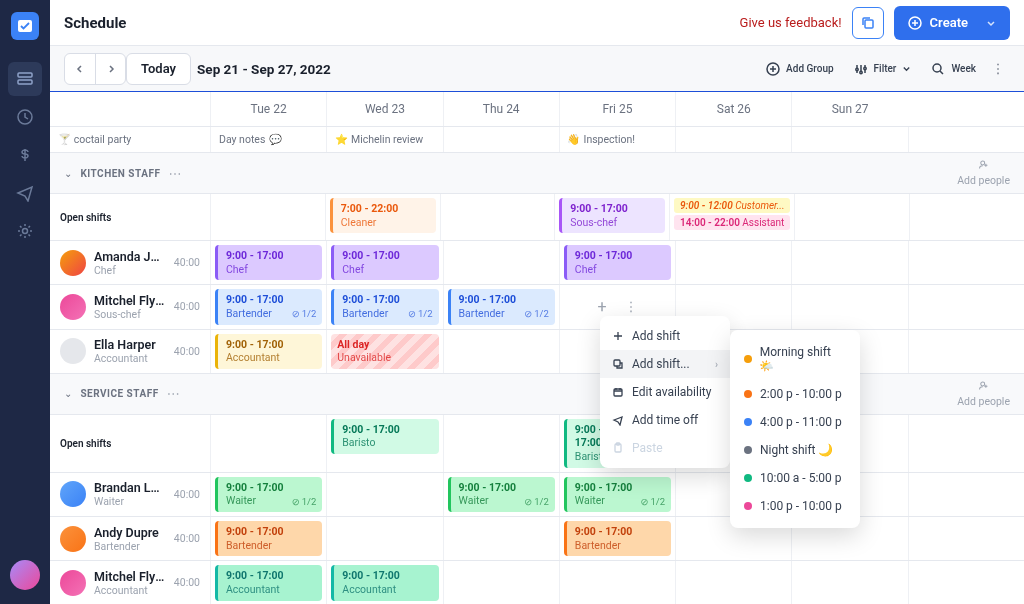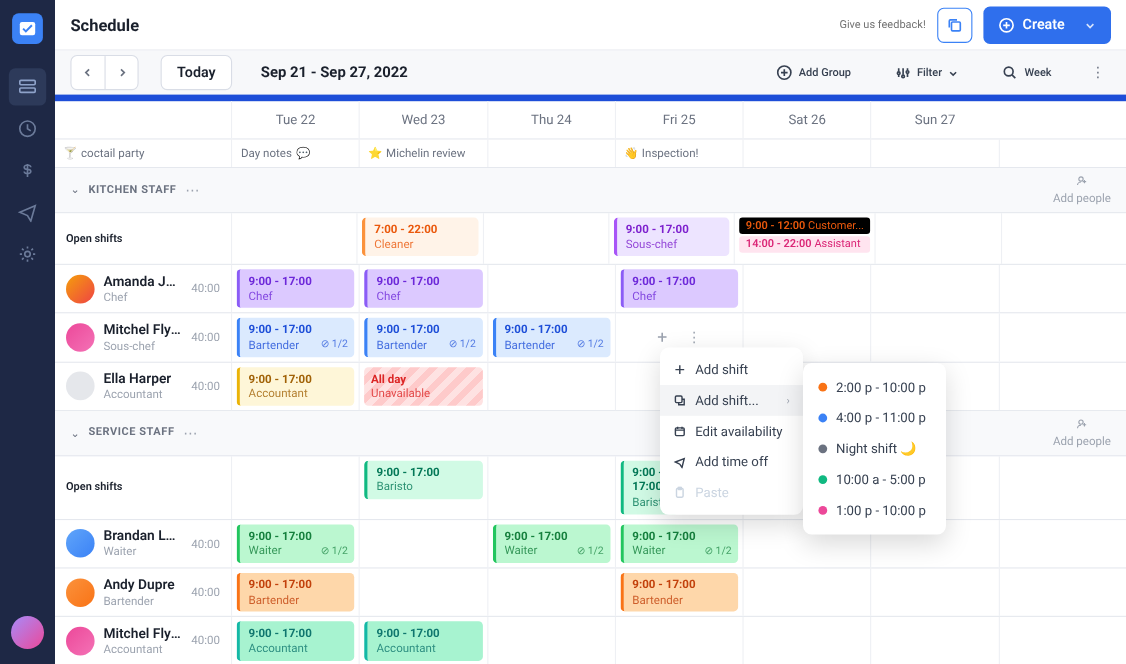--- a/index.html
+++ b/index.html
@@ -16,7 +16,7 @@
 .header { height: 46px; display: flex; align-items: center; padding: 4px 14px; border-bottom: 1px solid #e5e8ee; }
 .header-title { font-size: 15px; font-weight: 700; color: #1a202c; }
 .header-spacer { flex: 1; }
-.feedback-link { color: #737373; font-size: 10px; margin-right: 10px; cursor: pointer; }
+.feedback-link { color: #b91c1c; font-size: 13px; margin-right: 10px; cursor: pointer; }
 .header-icon-btn { width: 32px; height: 32px; border: 1px solid #3b82f6; border-radius: 6px; display: flex; align-items: center; justify-content: center; margin-right: 10px; color: #3b82f6; cursor: pointer; }
 .create-btn { background: #2f6fed; color: #fff; border-radius: 6px; height: 34px; padding: 0 14px; display: flex; align-items: center; gap: 8px; font-weight: 600; font-size: 13px; cursor: pointer; }
 .create-btn .chev { margin-left: 10px; opacity: .8; }

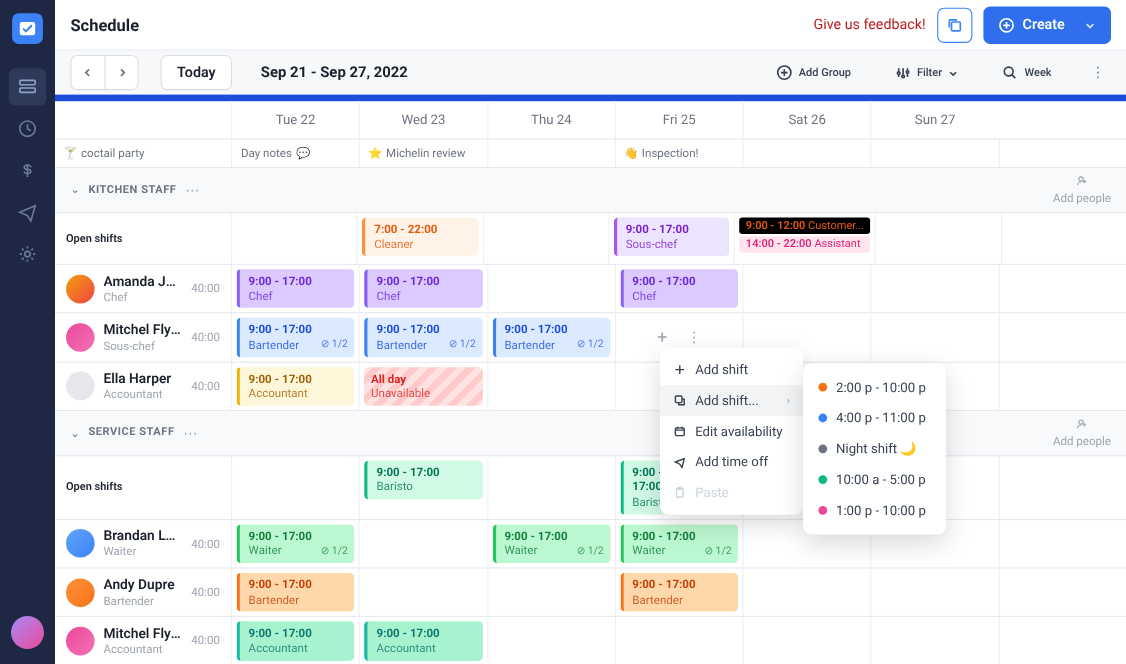--- a/index.html
+++ b/index.html
@@ -21,7 +21,7 @@
 .create-btn { background: #2f6fed; color: #fff; border-radius: 6px; height: 34px; padding: 0 14px; display: flex; align-items: center; gap: 8px; font-weight: 600; font-size: 13px; cursor: pointer; }
 .create-btn .chev { margin-left: 10px; opacity: .8; }
 
-.toolbar { height: 46px; background: #f7f8fa; border-bottom: 6px solid #1d4ed8; display: flex; align-items: center; padding: 0 14px; gap: 20px; }
+.toolbar { height: 46px; background: #f7f8fa; border-bottom: 1px solid #1d4ed8; display: flex; align-items: center; padding: 0 14px; gap: 0; }
 .nav-arrows { display: flex; border: 1px solid #d9dde6; border-radius: 6px; overflow: hidden; background: #fff; }
 .nav-arrow { width: 30px; height: 30px; display: flex; align-items: center; justify-content: center; cursor: pointer; color: #6b7280; }
 .nav-arrow + .nav-arrow { border-left: 1px solid #d9dde6; }

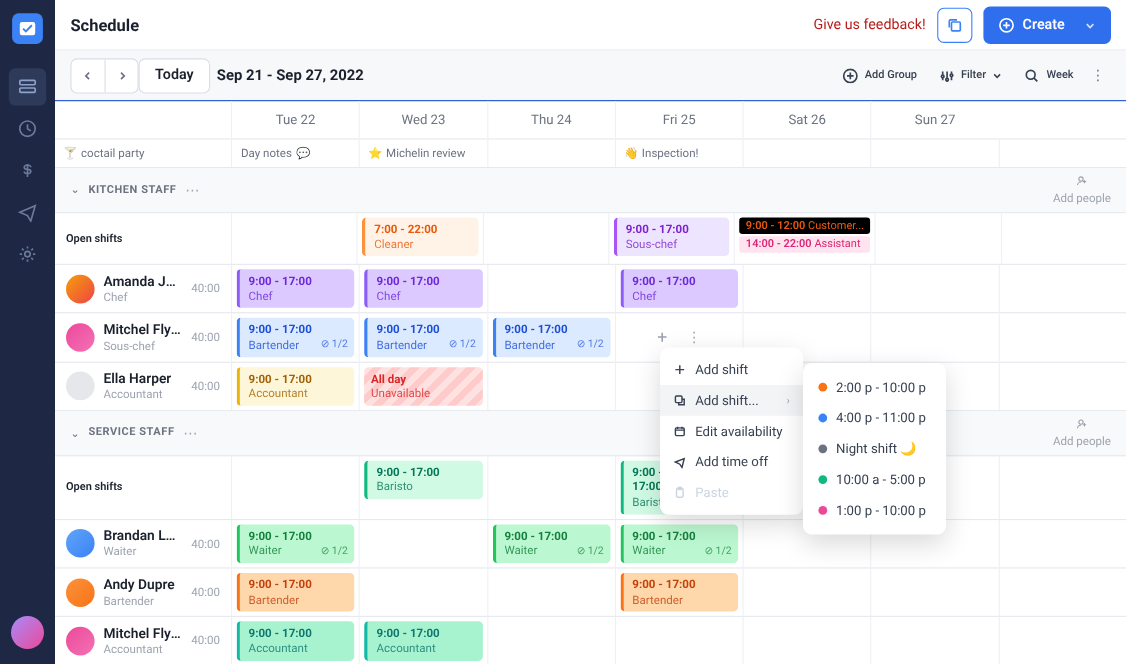--- a/index.html
+++ b/index.html
@@ -74,7 +74,7 @@
 .teal { background: #a7f3d0; border-left-color: #14b8a6; color: #0f766e; }
 
 .mini-shift { font-size: 10px; padding: 2px 6px; border-radius: 3px; margin-bottom: 2px; white-space: nowrap; overflow: hidden; text-overflow: ellipsis; }
-.mini-orange { background: #000000; color: #ea580c; }
+.mini-orange { background: #fef9c3; color: #ea580c; font-style: italic; }
 .mini-pink { background: #ffe4ef; color: #db2777; }
 
 .add-cell { display: flex; align-items: center; justify-content: center; gap: 18px; color: #9ca3af; }

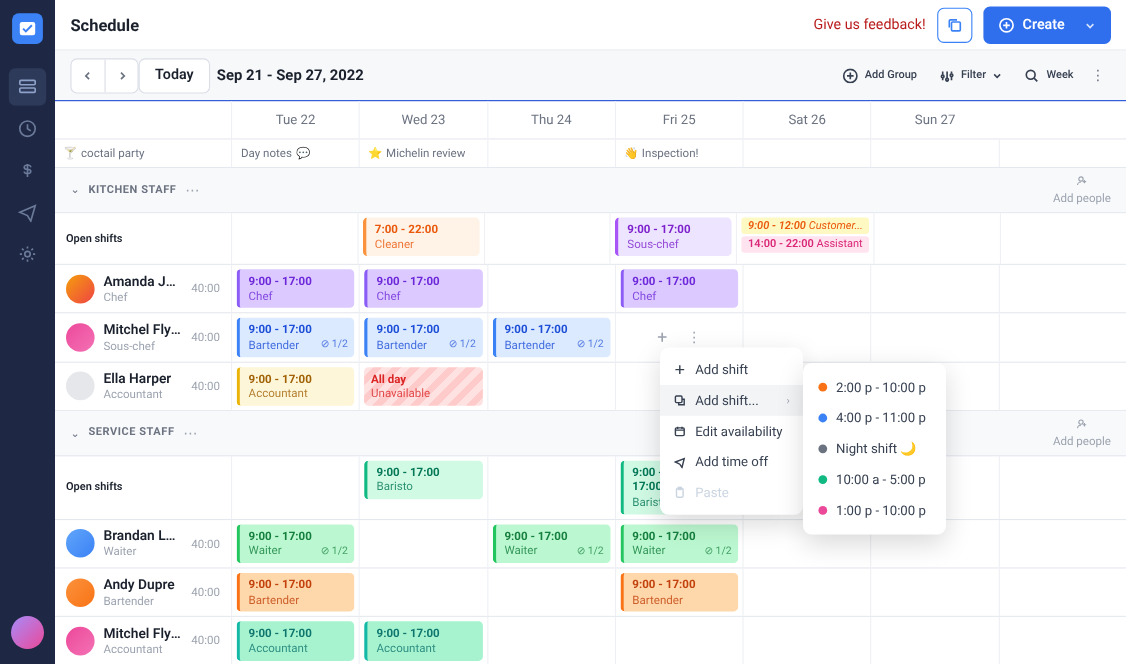--- a/index.html
+++ b/index.html
@@ -570,6 +570,10 @@
 
   <div class="submenu" style="top:330px; left:730px;">
     <div class="sitem">
+        <span class="dot" style="background:#f59e0b"></span>
+        <span>Morning shift 🌤️</span>
+      </div>
+    <div class="sitem">
         <span class="dot" style="background:#f97316"></span>
         <span>2:00 p - 10:00 p</span>
       </div>

